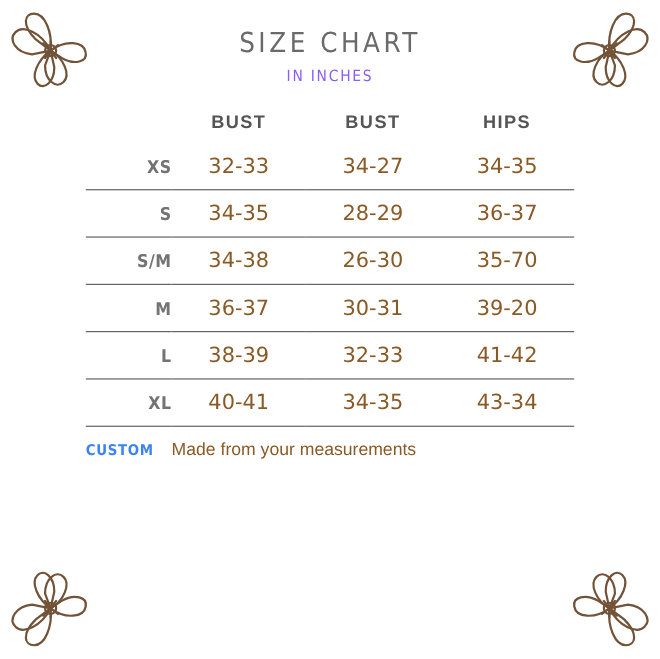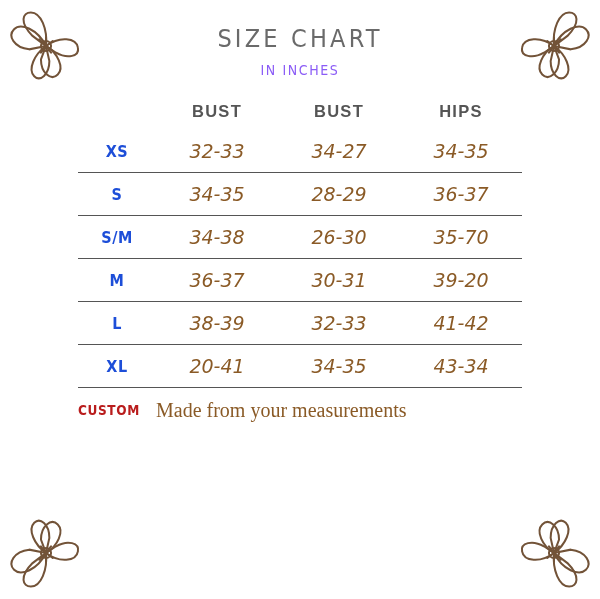--- a/index.html
+++ b/index.html
@@ -98,10 +98,10 @@
   }
 
   .size-label {
-    text-align: center;
+    text-align: right;
     padding-left: 6px;
     font-size: 16px;
-    color: #1d4ed8;
+    color: #737373;
     font-weight: bold;
     letter-spacing: 0.5px;
     font-family: "DejaVu Sans Condensed", "Liberation Sans", sans-serif;

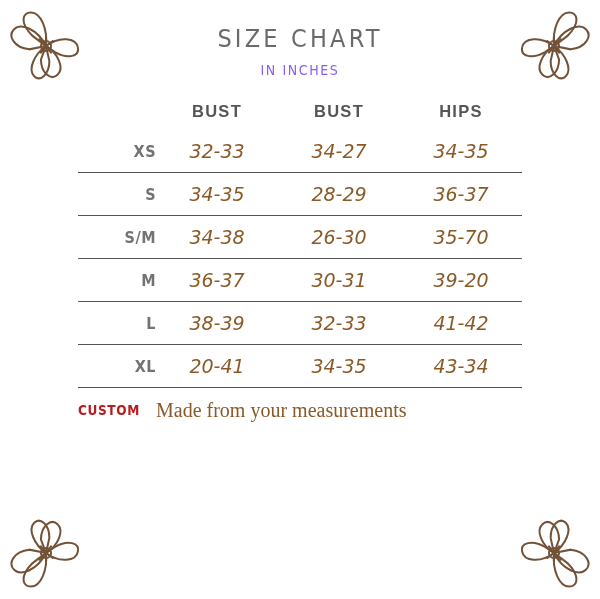--- a/index.html
+++ b/index.html
@@ -111,7 +111,6 @@
     font-size: 19px;
     color: #8a5a26;
     font-family: "DejaVu Sans", sans-serif;
-    font-style: italic;
   }
 
   tr.custom-row td {

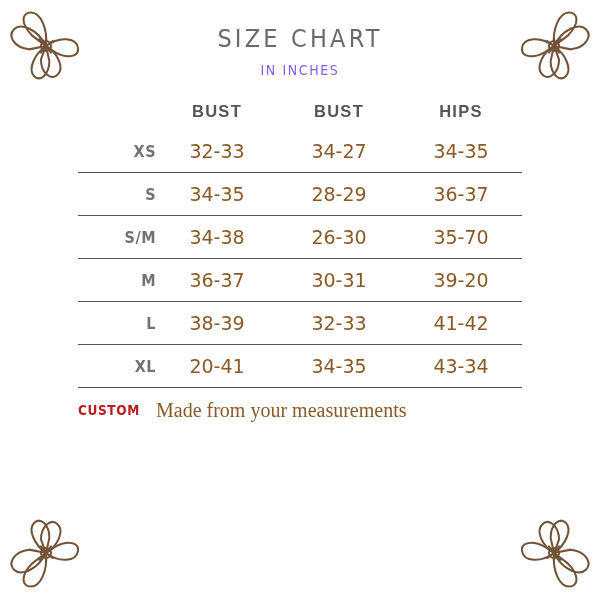--- a/index.html
+++ b/index.html
@@ -246,7 +246,7 @@
         </tr>
         <tr class="size-row">
           <td class="size-label">XL</td>
-          <td class="measure">20-41</td>
+          <td class="measure">40-41</td>
           <td class="measure">34-35</td>
           <td class="measure">43-34</td>
         </tr>

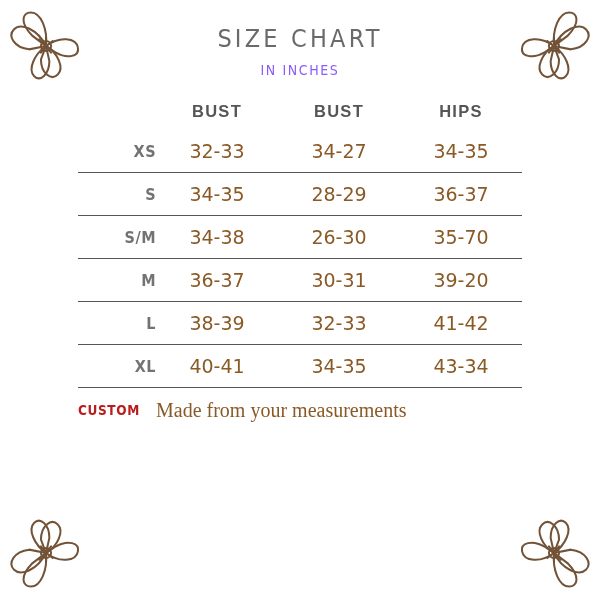--- a/index.html
+++ b/index.html
@@ -121,7 +121,7 @@
     text-align: left;
     padding-left: 6px;
     font-size: 13.5px;
-    color: #b91c1c;
+    color: #3b82f6;
     font-weight: bold;
     letter-spacing: 0.6px;
     font-family: "DejaVu Sans Condensed", "Liberation Sans", sans-serif;

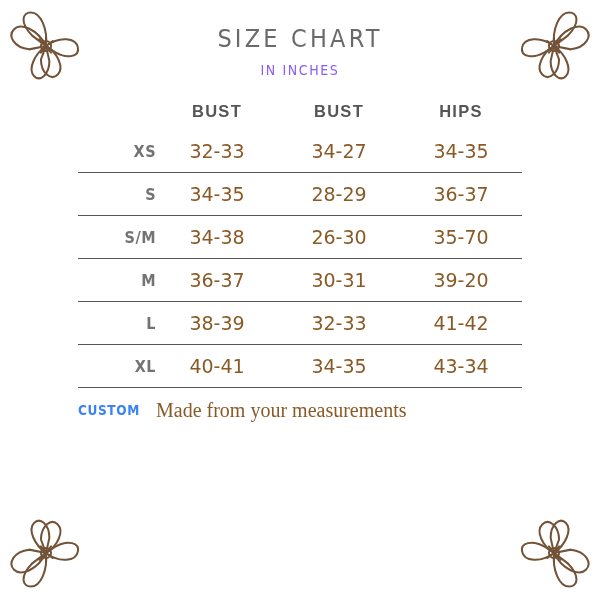--- a/index.html
+++ b/index.html
@@ -129,9 +129,9 @@
   .custom-text {
     text-align: left;
     padding-left: 8px;
-    font-size: 20px;
+    font-size: 16px;
     color: #8a5a26;
-    font-family: Liberation Serif, serif;
+    font-family: Liberation Sans, sans-serif;
   }
 </style>
 </head>

